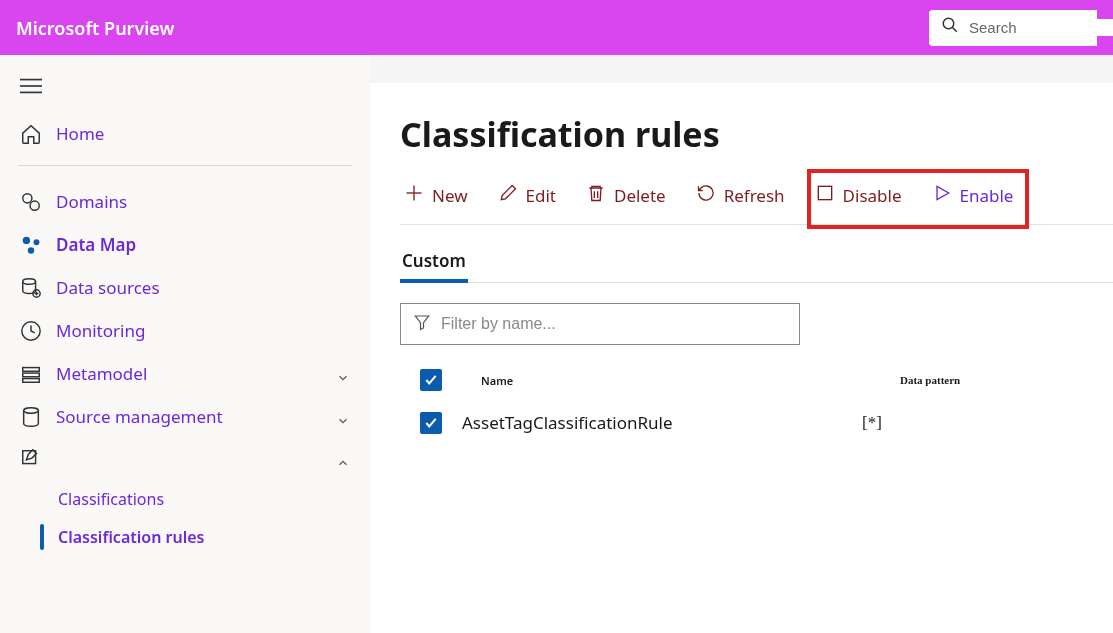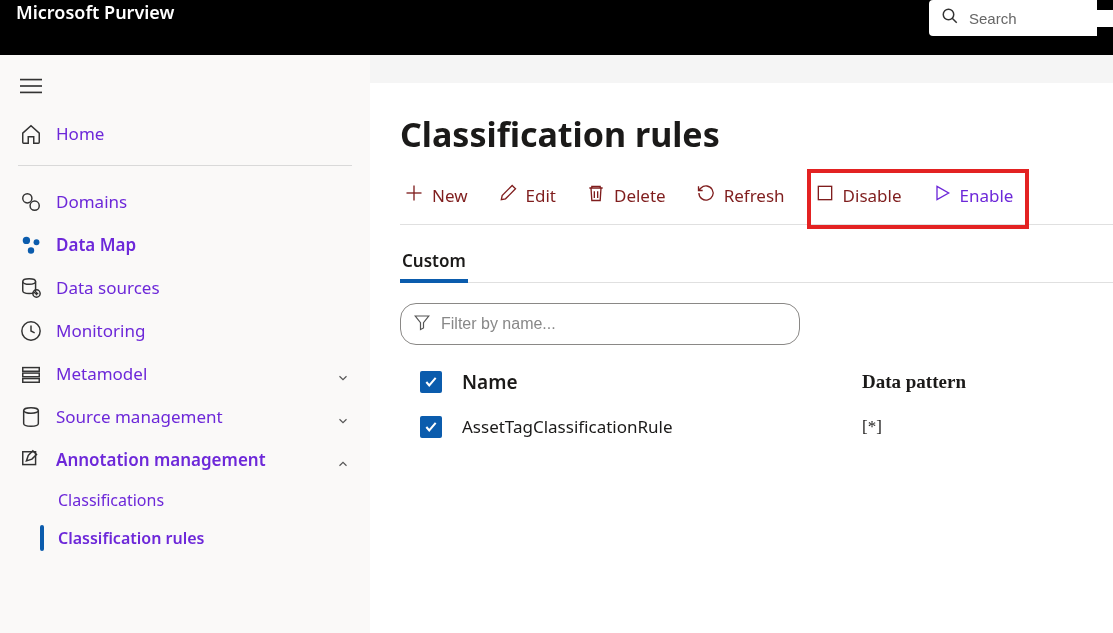--- a/index.html
+++ b/index.html
@@ -14,9 +14,10 @@
 
     
     .top-header {
-      background: #000000;
+      background: #d946ef;
       height: 55px;
       display: flex;
+      align-items: center;
       padding: 0 16px;
       color: #fff;
     }

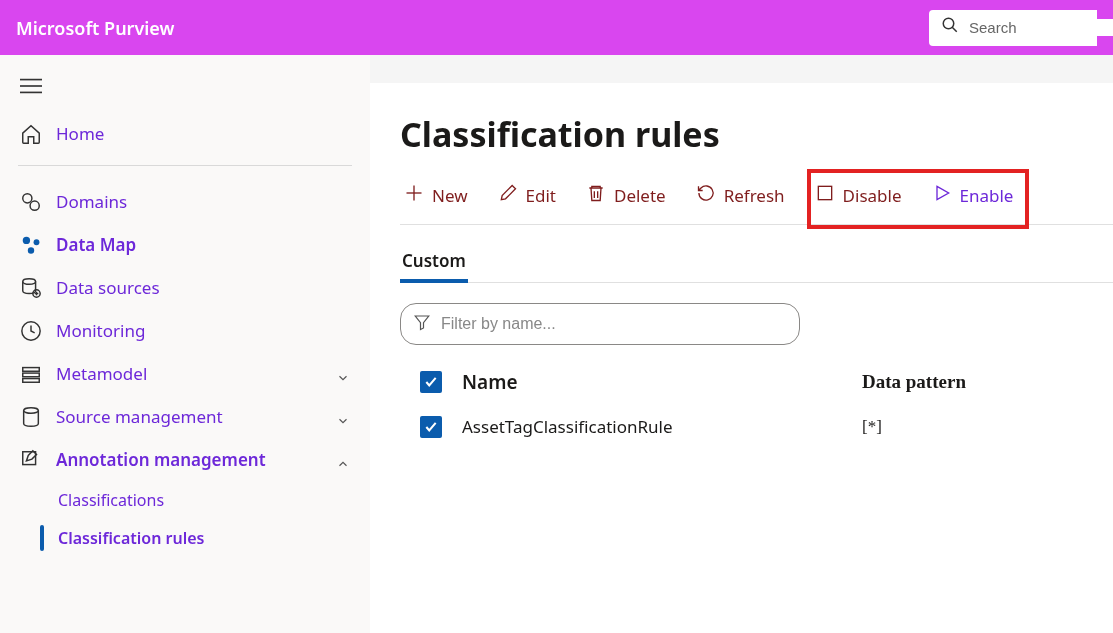--- a/index.html
+++ b/index.html
@@ -159,7 +159,7 @@
       width: 400px;
       height: 42px;
       border: 1px solid #8a8886;
-      border-radius: 16px;
+      border-radius: 0;
       display: flex;
       align-items: center;
       padding: 0 12px;

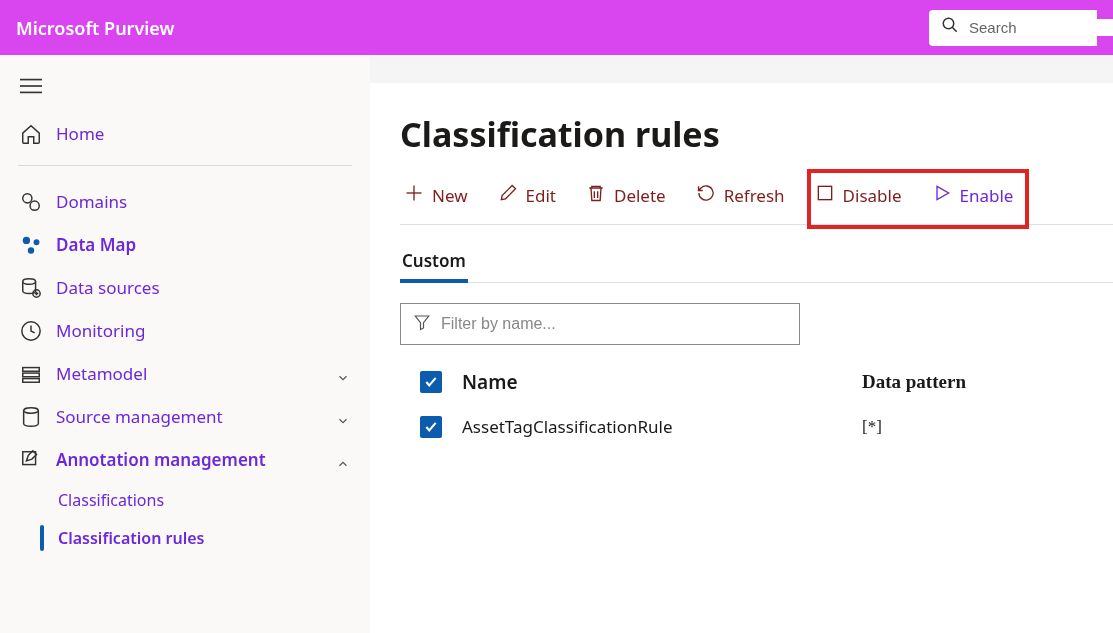--- a/index.html
+++ b/index.html
@@ -183,7 +183,7 @@
       align-items: center;
       padding: 10px 0;
     }
-    .table-header { font-weight: 600; font-size: 19px; }
+    .table-header { font-weight: 600; font-size: 11px; gap: 19px; }
     .table-row  { font-size: 17px; }
     .col-check { width: 62px; display:flex; justify-content:center; }
     .col-name { flex: 0 0 400px; }

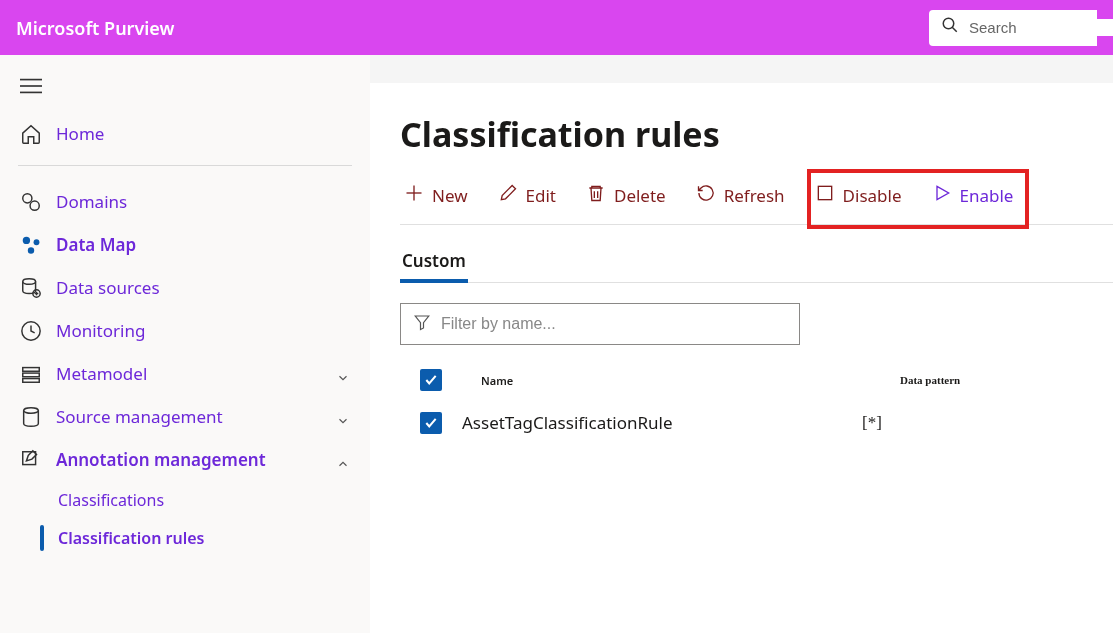--- a/index.html
+++ b/index.html
@@ -320,7 +320,6 @@
             <path d="M9 7l-2 6 6-2 5-5-4-4-5 5z"></path>
           </svg>
       </span>
-      <span>Annotation management</span>
       <span class="chevron">
         <svg viewBox="0 0 24 24" fill="none" stroke="currentColor" stroke-width="2">
             <polyline points="6 15 12 9 18 15"></polyline>

